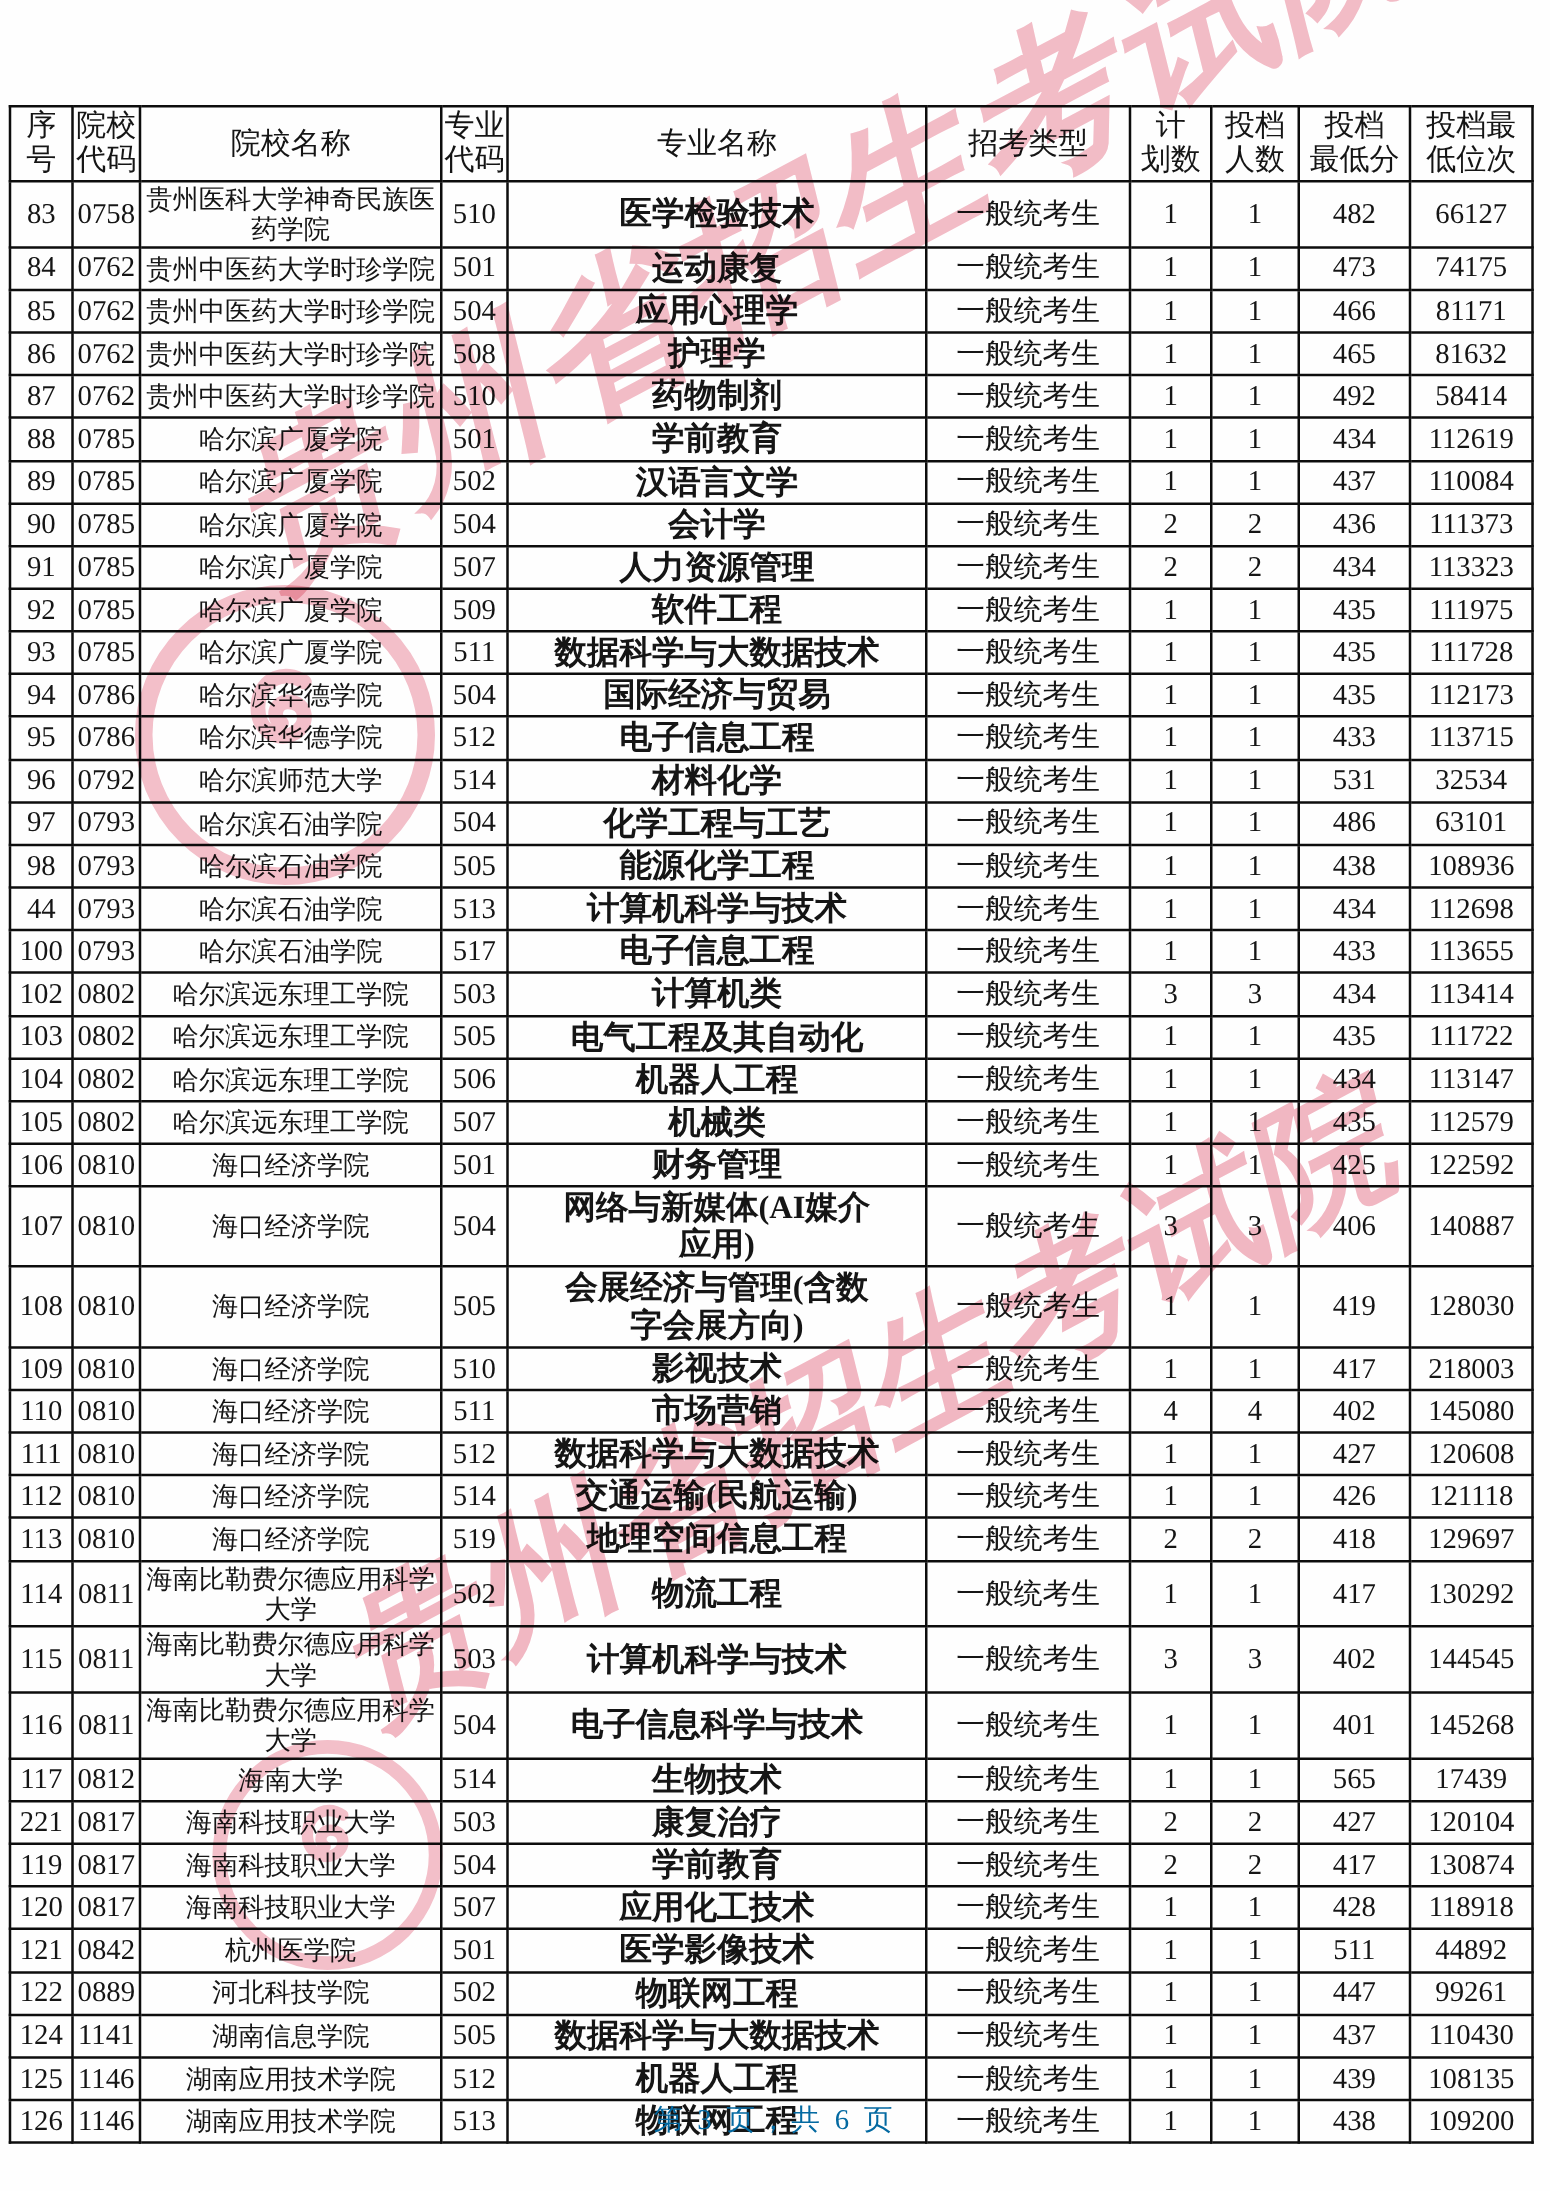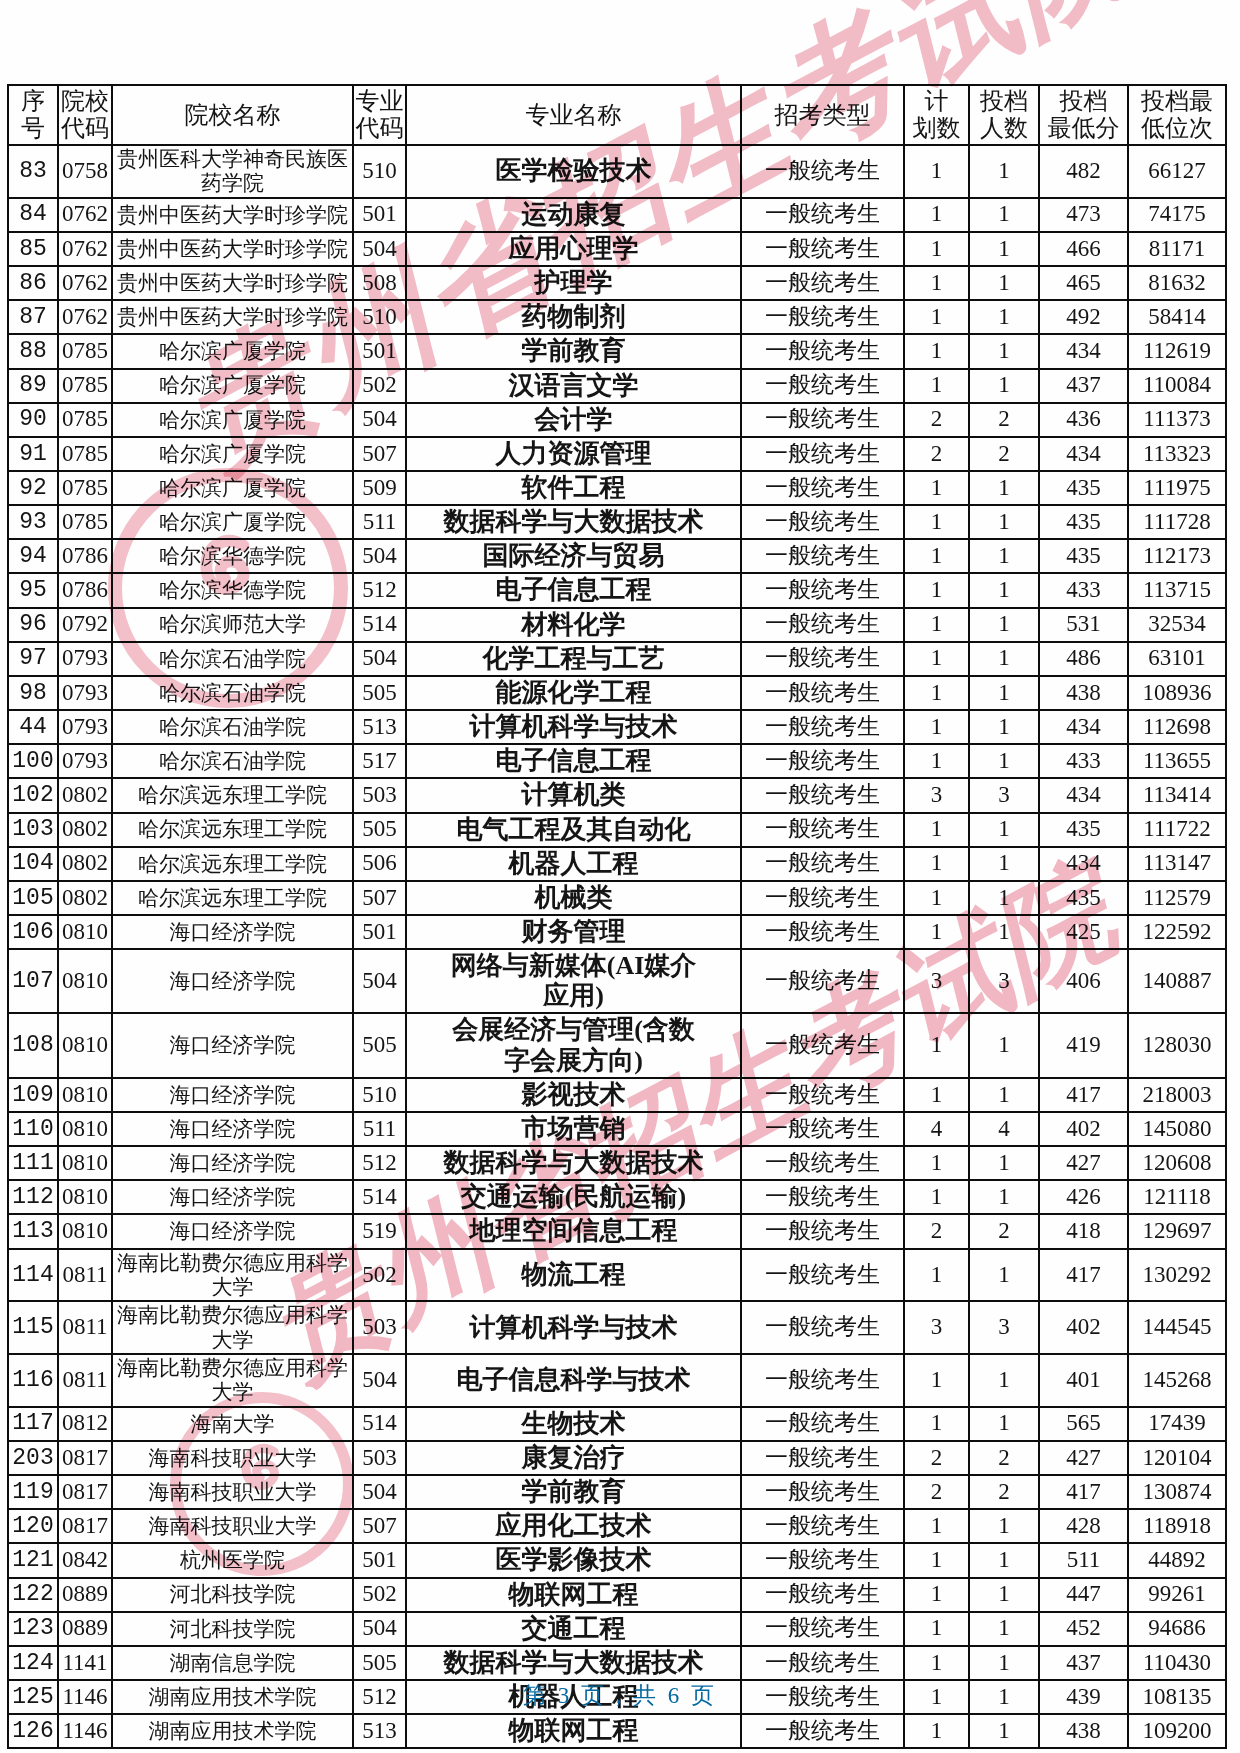--- a/index.html
+++ b/index.html
@@ -43,7 +43,7 @@
   }
   td.c2{font-size:21px;}   
   td.c4{font-size:26px;font-weight:bold;}   
-  td.c0{font-size:23px;font-family:Liberation Mono, monospace;}
+  td.c0{font-size:23px;}
   
   .footer{
     position:absolute;

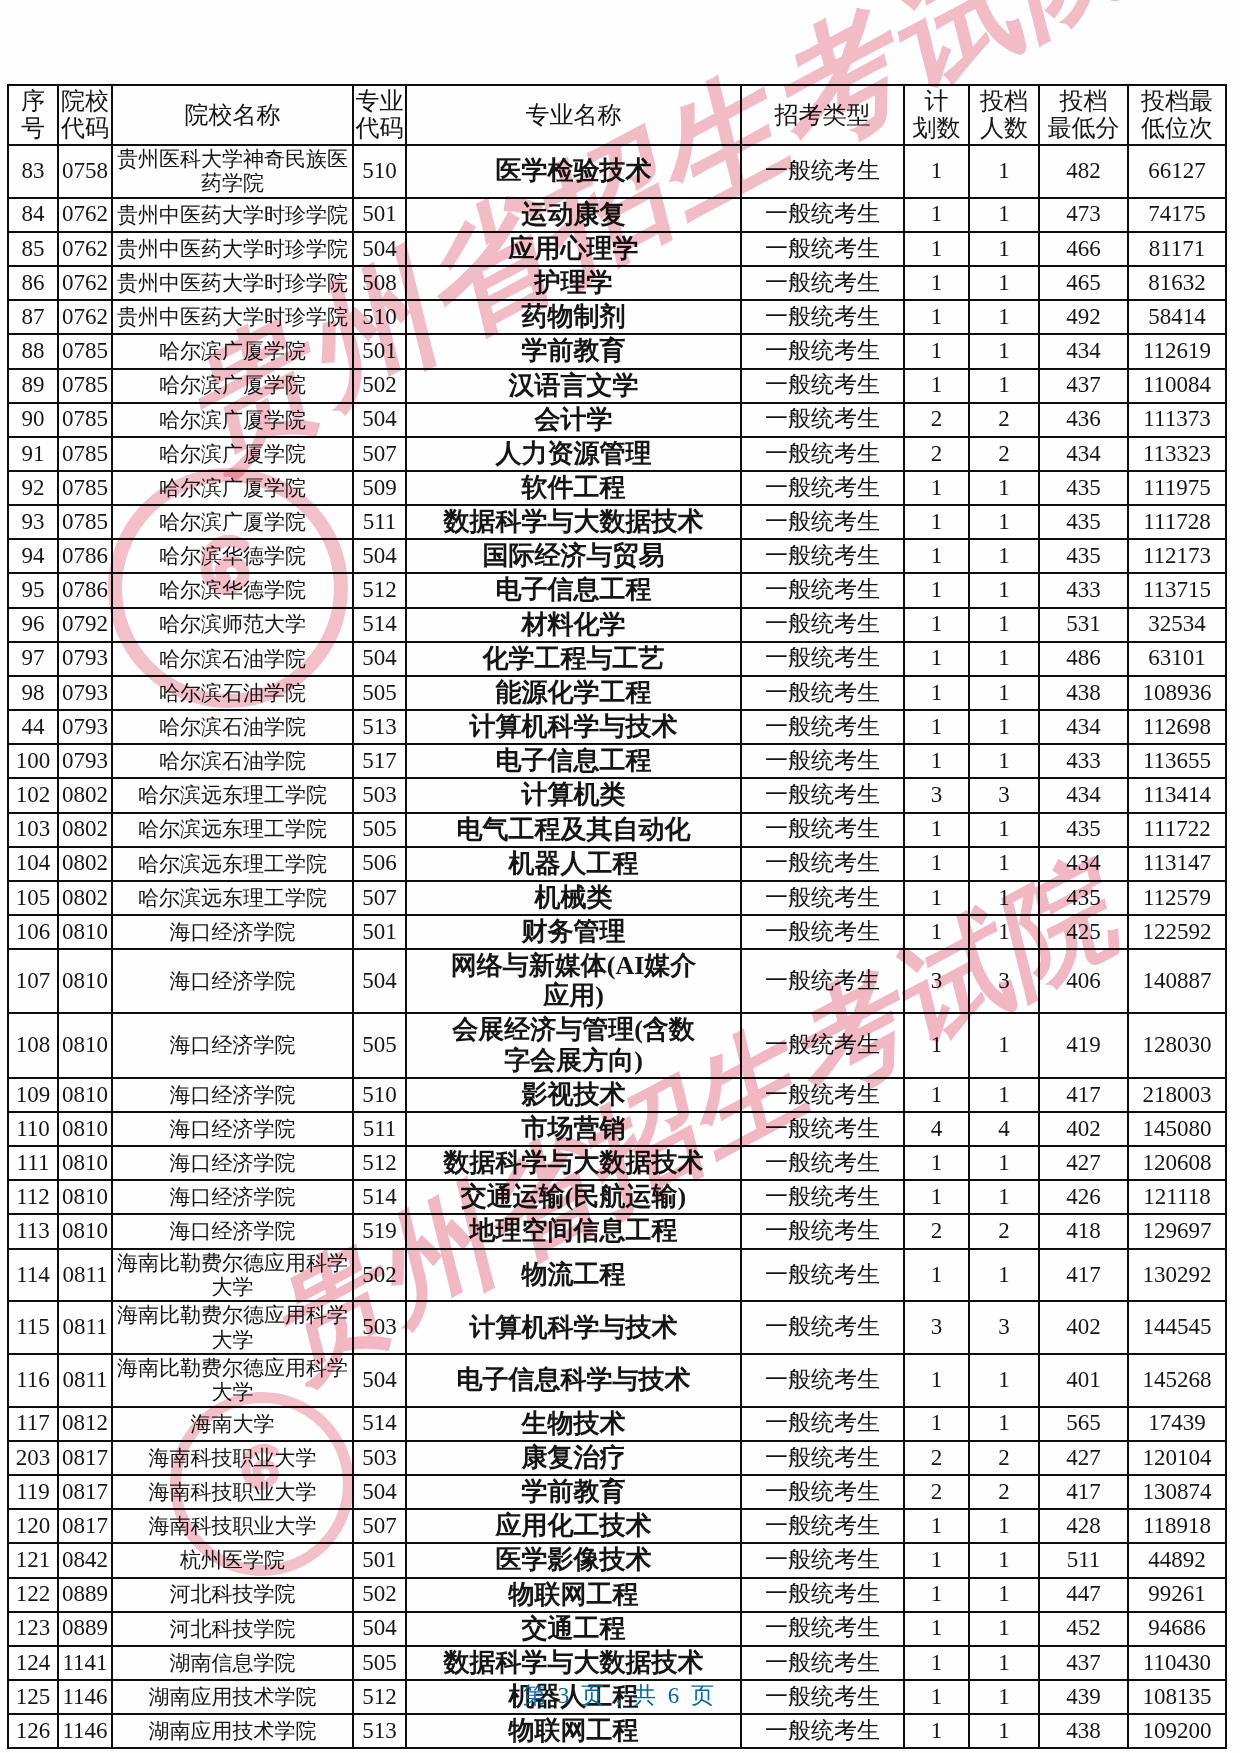--- a/index.html
+++ b/index.html
@@ -570,7 +570,7 @@
           <td class="c9">17439</td>
         </tr>
         <tr>
-          <td class="c0">203</td>
+          <td class="c0">221</td>
           <td class="c1">0817</td>
           <td class="c2">海南科技职业大学</td>
           <td class="c3">503</td>

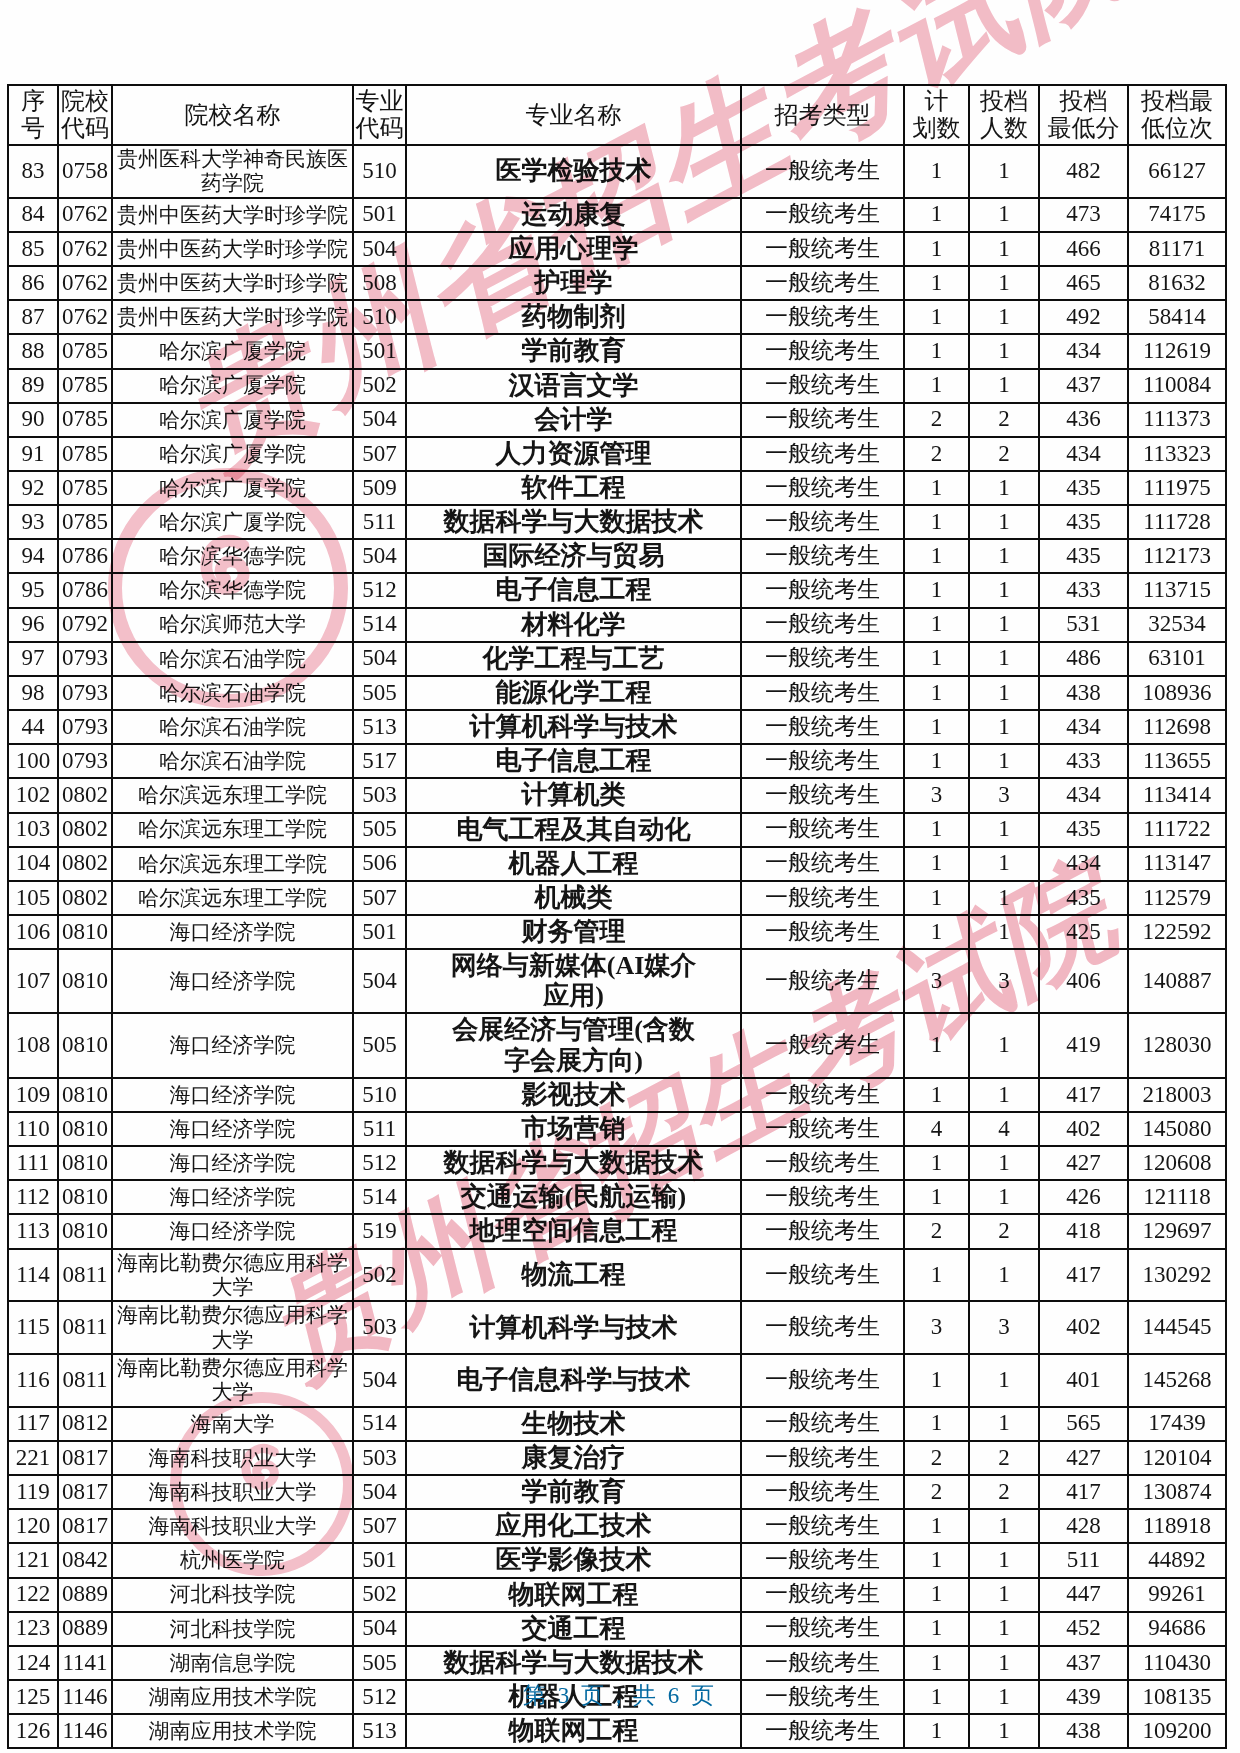--- a/index.html
+++ b/index.html
@@ -630,18 +630,6 @@
           <td class="c9">99261</td>
         </tr>
         <tr>
-          <td class="c0">123</td>
-          <td class="c1">0889</td>
-          <td class="c2">河北科技学院</td>
-          <td class="c3">504</td>
-          <td class="c4">交通工程</td>
-          <td class="c5">一般统考生</td>
-          <td class="c6">1</td>
-          <td class="c7">1</td>
-          <td class="c8">452</td>
-          <td class="c9">94686</td>
-        </tr>
-        <tr>
           <td class="c0">124</td>
           <td class="c1">1141</td>
           <td class="c2">湖南信息学院</td>

